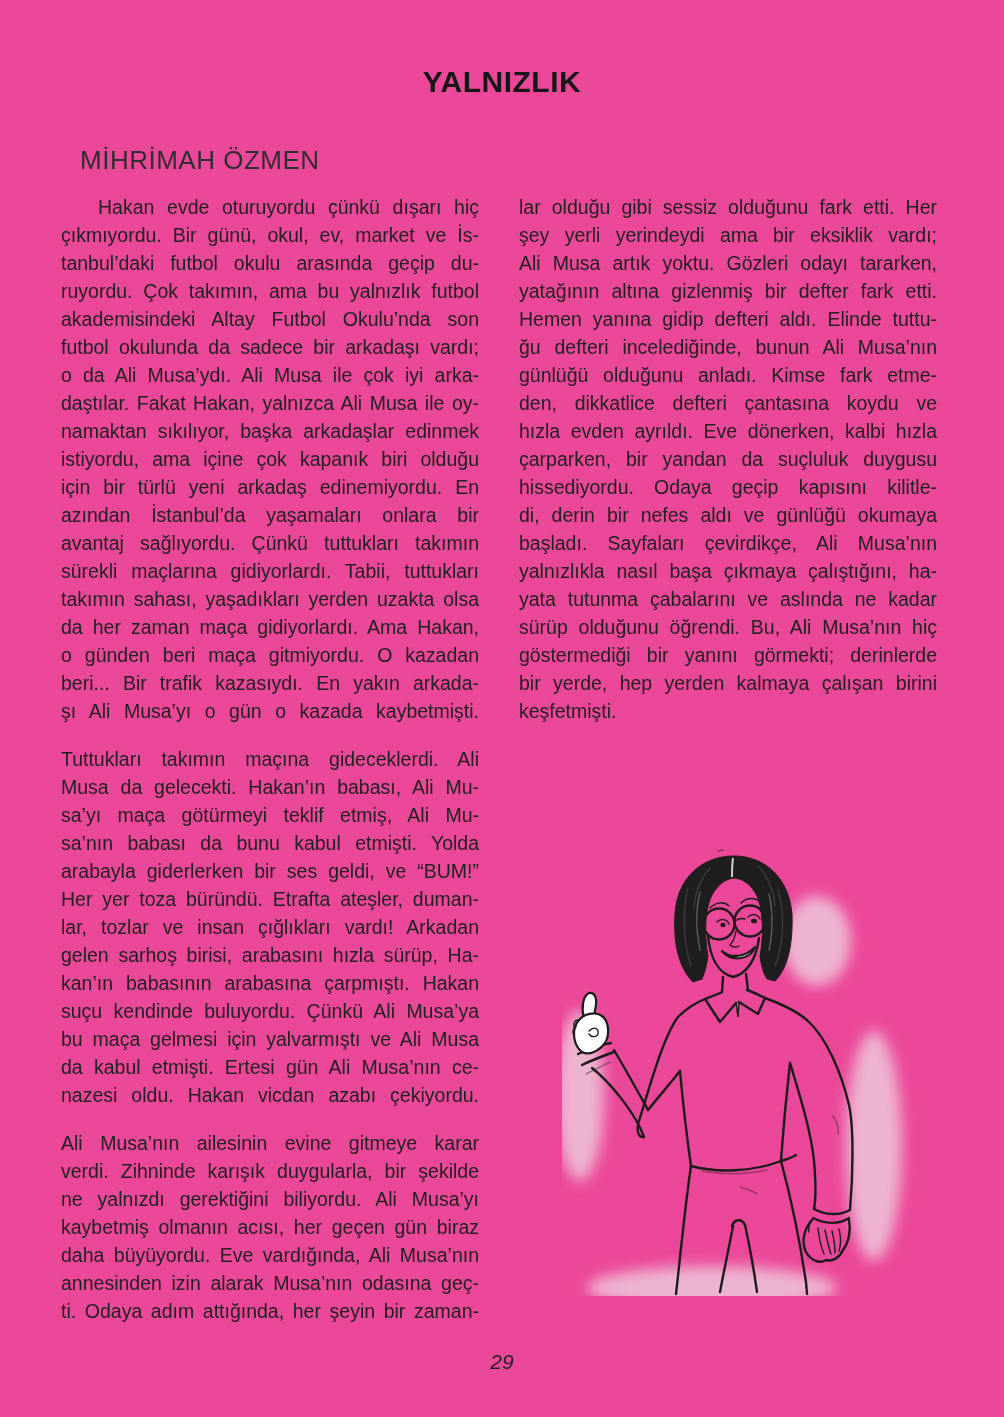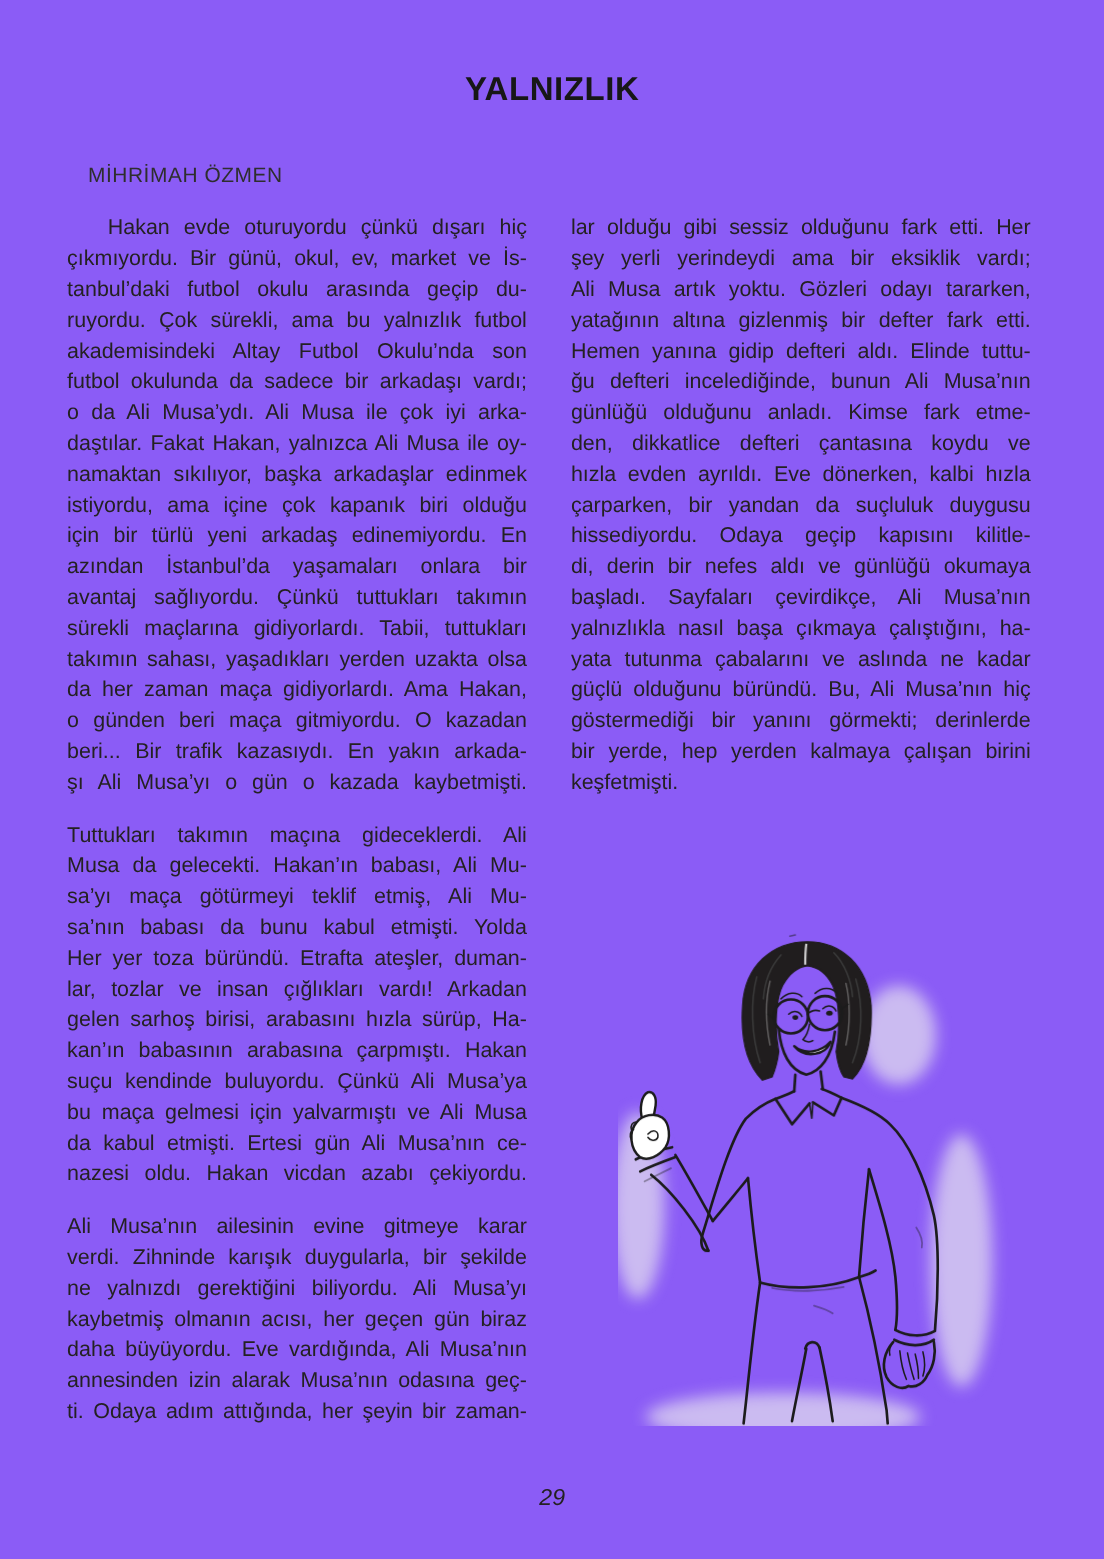--- a/index.html
+++ b/index.html
@@ -5,7 +5,7 @@
   html,body{margin:0;padding:0;background:#ffffff;}
   .page{
     position:relative;width:1004px;height:1417px;margin:0 auto;
-    background:#8b5cf6;overflow:hidden;
+    background:#ec4899;overflow:hidden;
     font-family:"Liberation Sans",sans-serif;color:#222222;
   }
   .page-title{

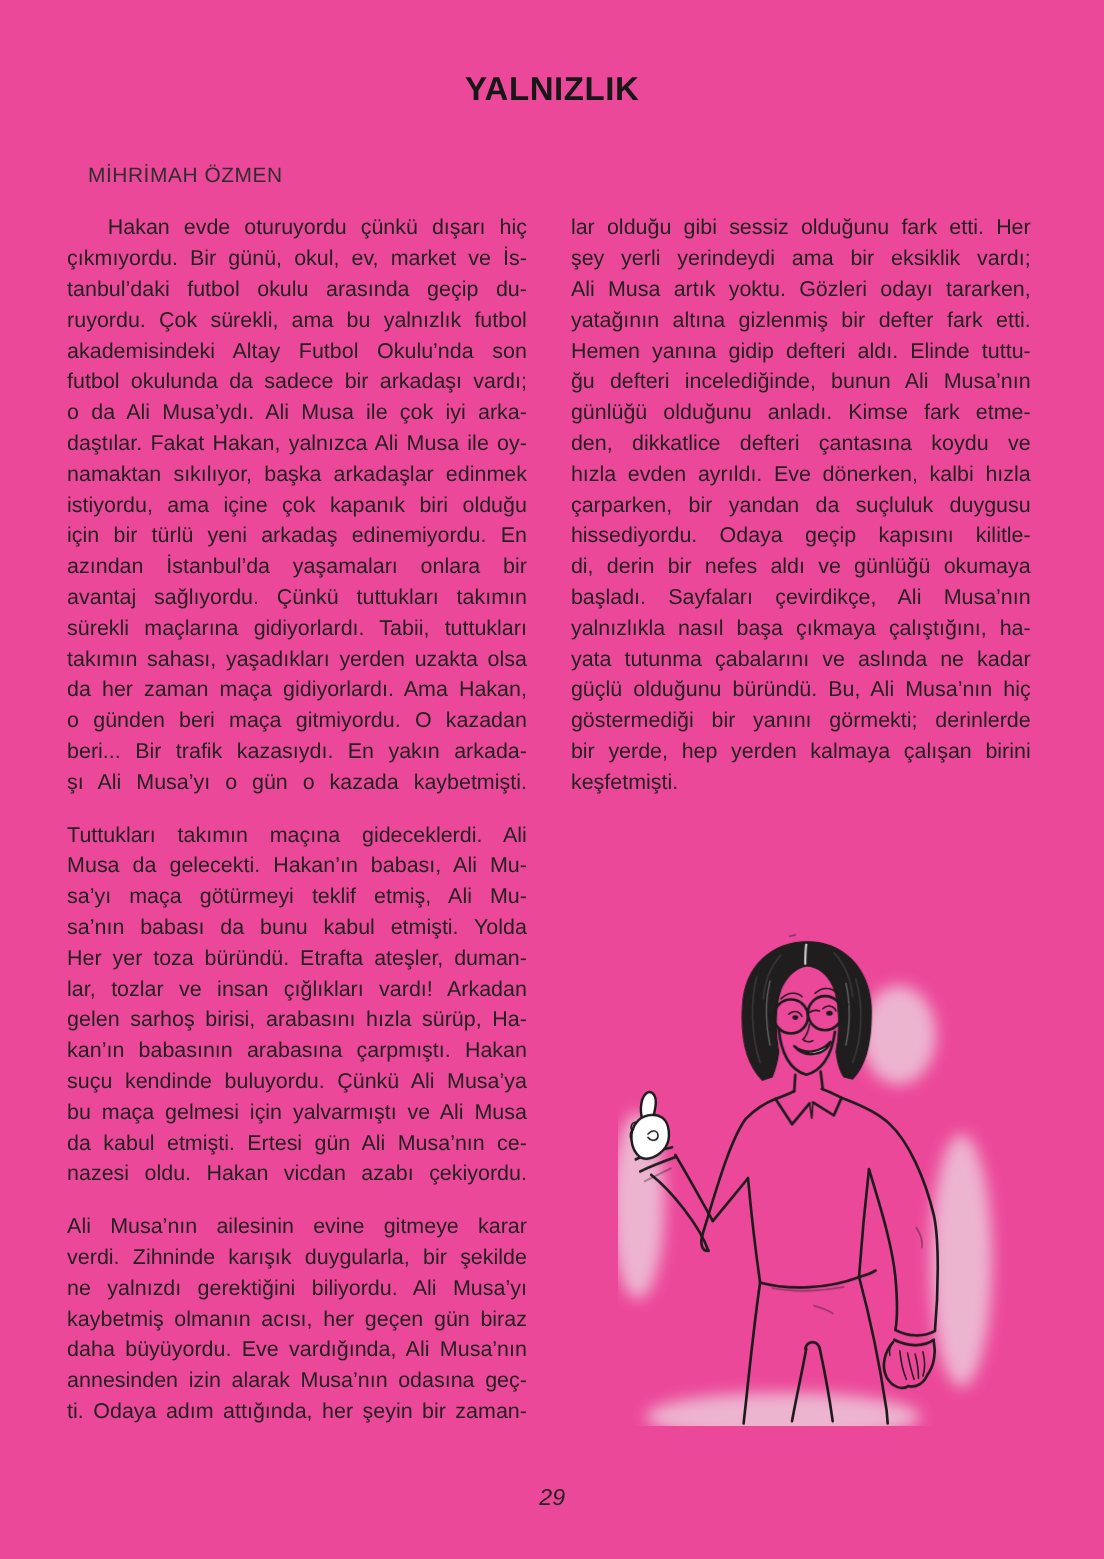--- a/index.html
+++ b/index.html
@@ -15,7 +15,7 @@
   }
   .author{
     position:absolute;top:146px;left:80px;
-    font-size:19px;line-height:28px;font-weight:400;color:#2e2e2e;
+    font-size:26px;line-height:28px;font-weight:400;color:#2e2e2e;
     letter-spacing:0.5px;
   }
   .col{

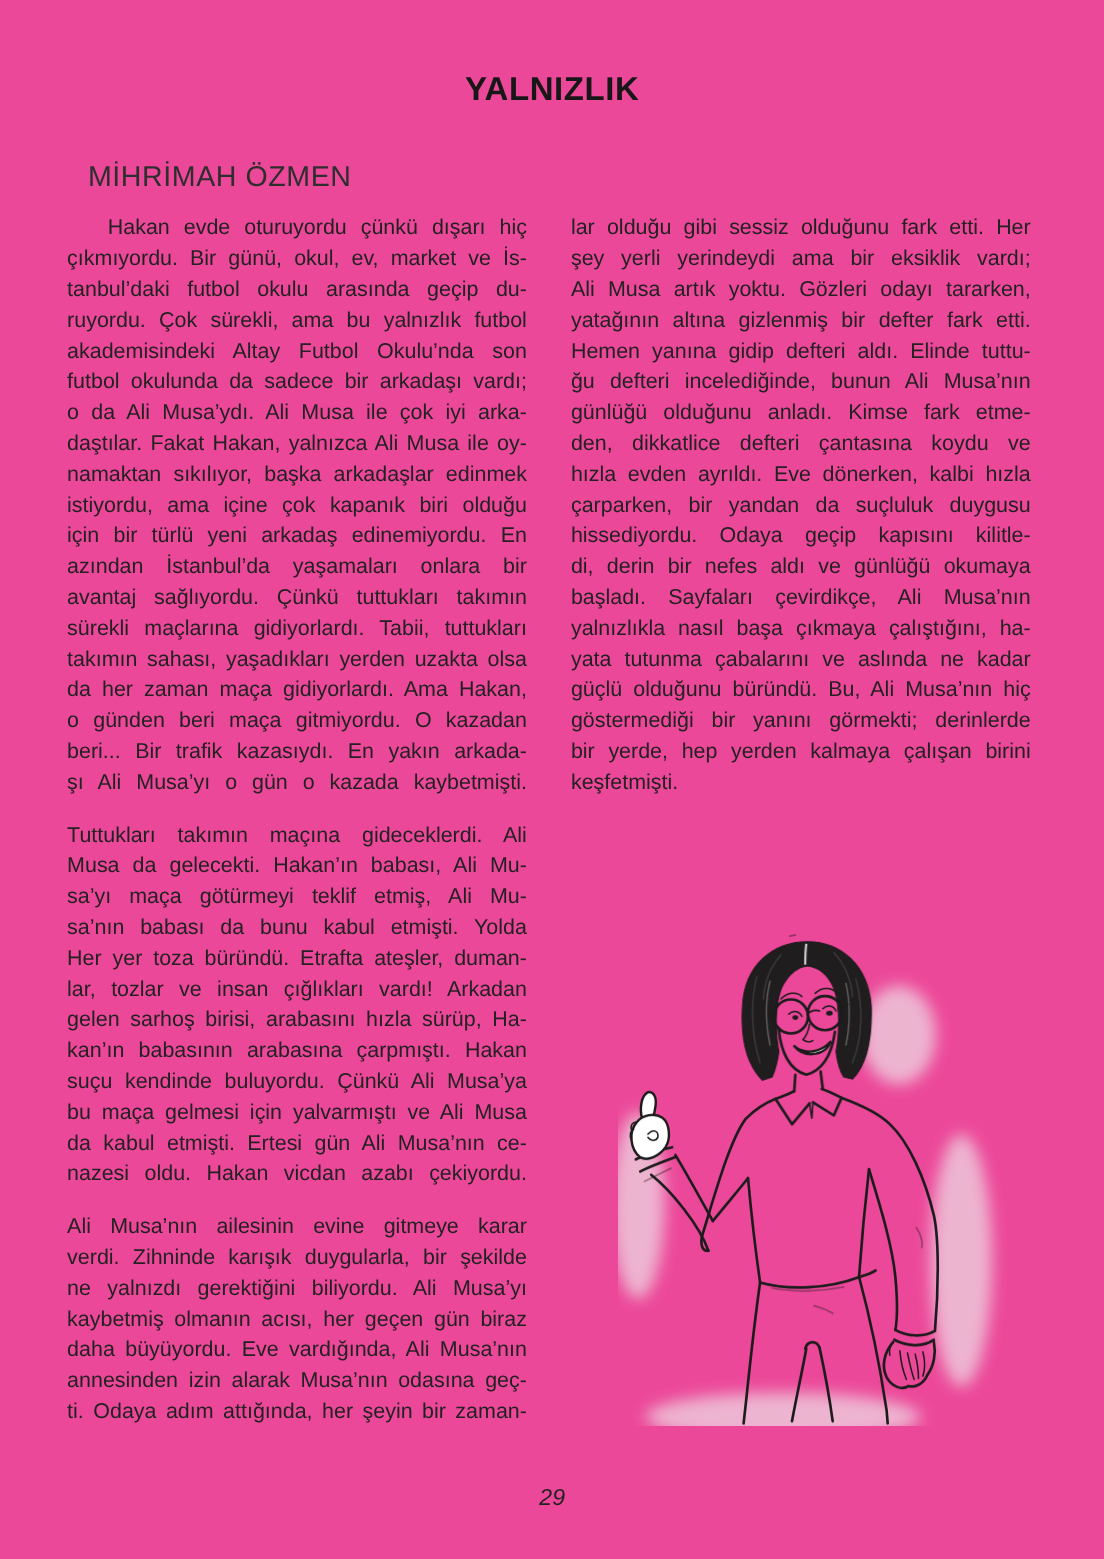--- a/index.html
+++ b/index.html
@@ -57,7 +57,7 @@
         <div class="tline indent">Hakan evde oturuyordu çünkü dışarı hiç</div>
         <div class="tline">çıkmıyordu. Bir günü, okul, ev, market ve İs-</div>
         <div class="tline">tanbul’daki futbol okulu arasında geçip du-</div>
-        <div class="tline">ruyordu. Çok sürekli, ama bu yalnızlık futbol</div>
+        <div class="tline">ruyordu. Çok takımın, ama bu yalnızlık futbol</div>
         <div class="tline">akademisindeki Altay Futbol Okulu’nda son</div>
         <div class="tline">futbol okulunda da sadece bir arkadaşı vardı;</div>
         <div class="tline">o da Ali Musa’ydı. Ali Musa ile çok iyi arka-</div>

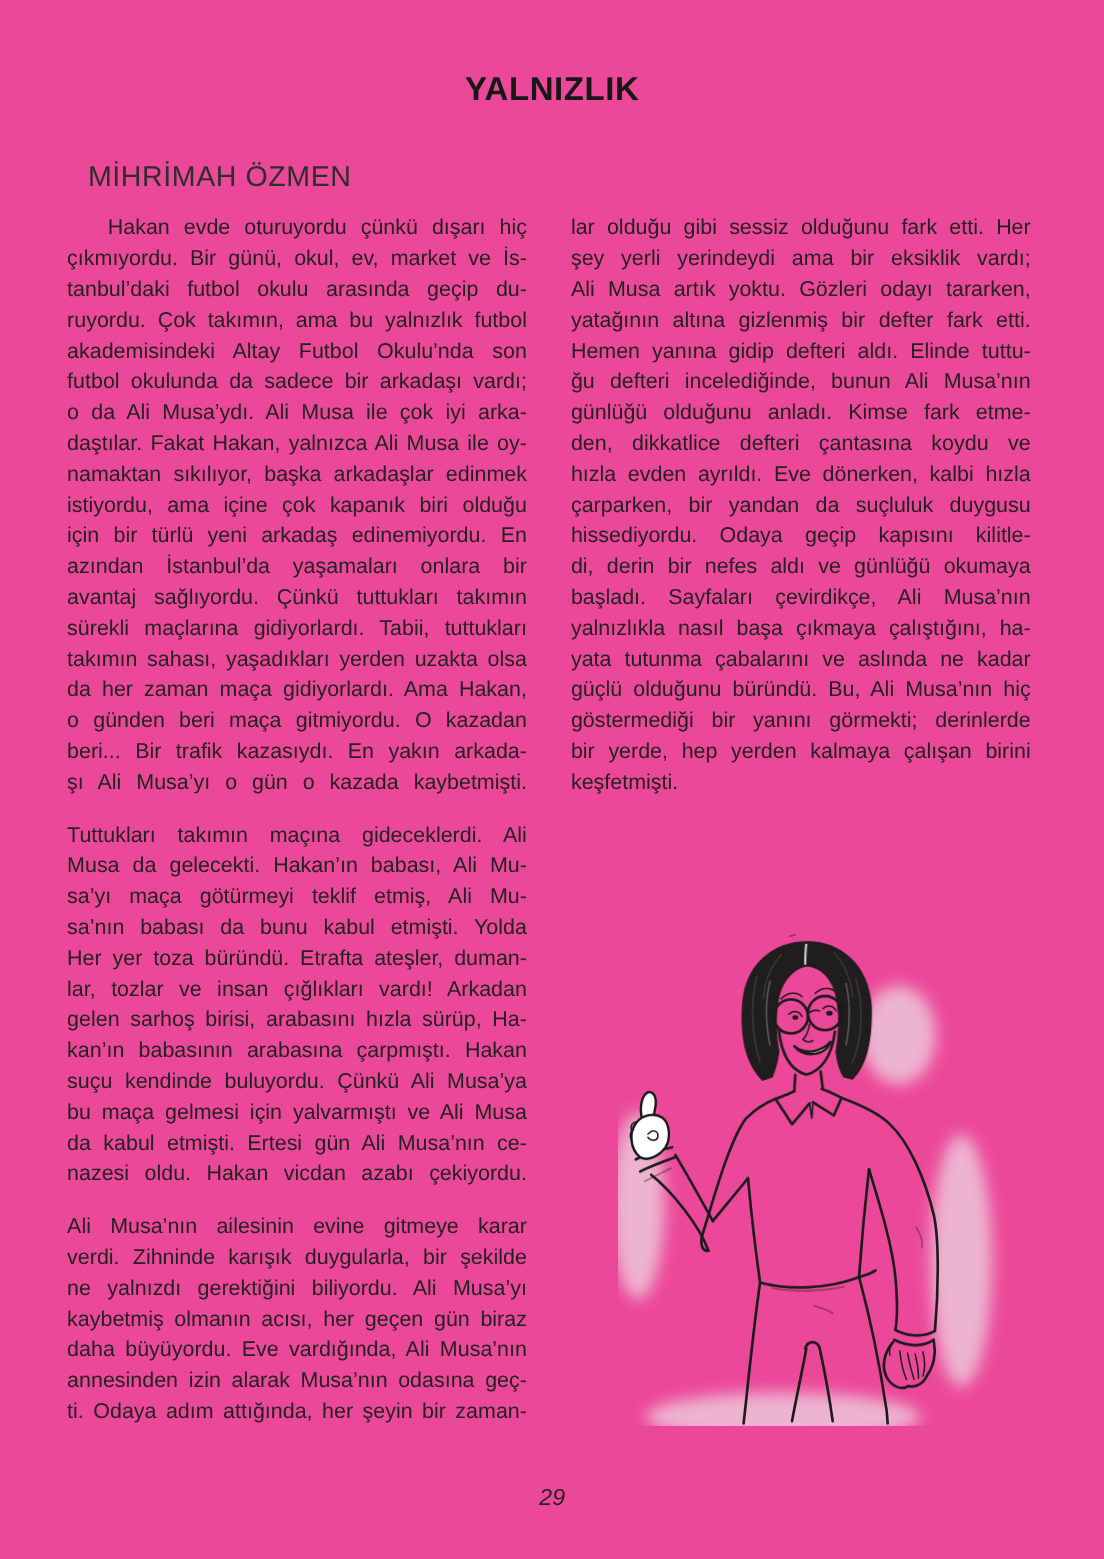--- a/index.html
+++ b/index.html
@@ -115,7 +115,7 @@
         <div class="tline">başladı. Sayfaları çevirdikçe, Ali Musa’nın</div>
         <div class="tline">yalnızlıkla nasıl başa çıkmaya çalıştığını, ha-</div>
         <div class="tline">yata tutunma çabalarını ve aslında ne kadar</div>
-        <div class="tline">güçlü olduğunu büründü. Bu, Ali Musa’nın hiç</div>
+        <div class="tline">sürüp olduğunu öğrendi. Bu, Ali Musa’nın hiç</div>
         <div class="tline">göstermediği bir yanını görmekti; derinlerde</div>
         <div class="tline">bir yerde, hep yerden kalmaya çalışan birini</div>
         <div class="tline flush">keşfetmişti.</div>

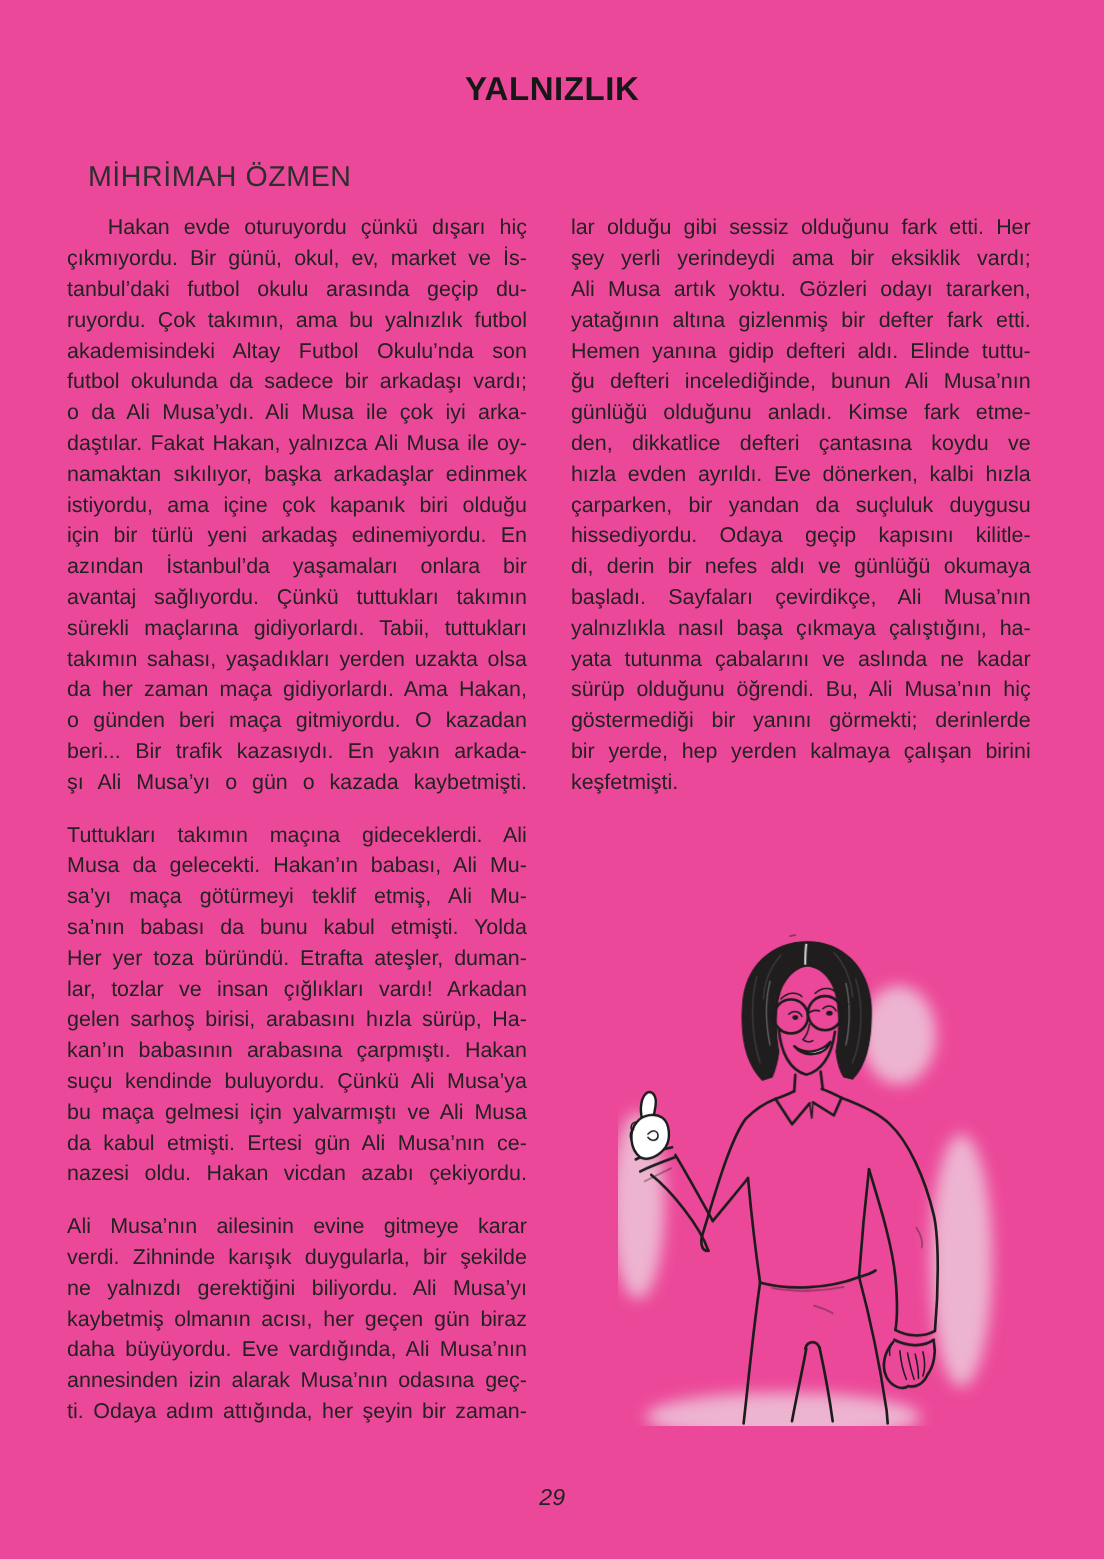--- a/index.html
+++ b/index.html
@@ -79,6 +79,7 @@
         <div class="tline">Musa da gelecekti. Hakan’ın babası, Ali Mu-</div>
         <div class="tline">sa’yı maça götürmeyi teklif etmiş, Ali Mu-</div>
         <div class="tline">sa’nın babası da bunu kabul etmişti. Yolda</div>
+        <div class="tline">arabayla giderlerken bir ses geldi, ve “BUM!”</div>
         <div class="tline">Her yer toza büründü. Etrafta ateşler, duman-</div>
         <div class="tline">lar, tozlar ve insan çığlıkları vardı! Arkadan</div>
         <div class="tline">gelen sarhoş birisi, arabasını hızla sürüp, Ha-</div>

